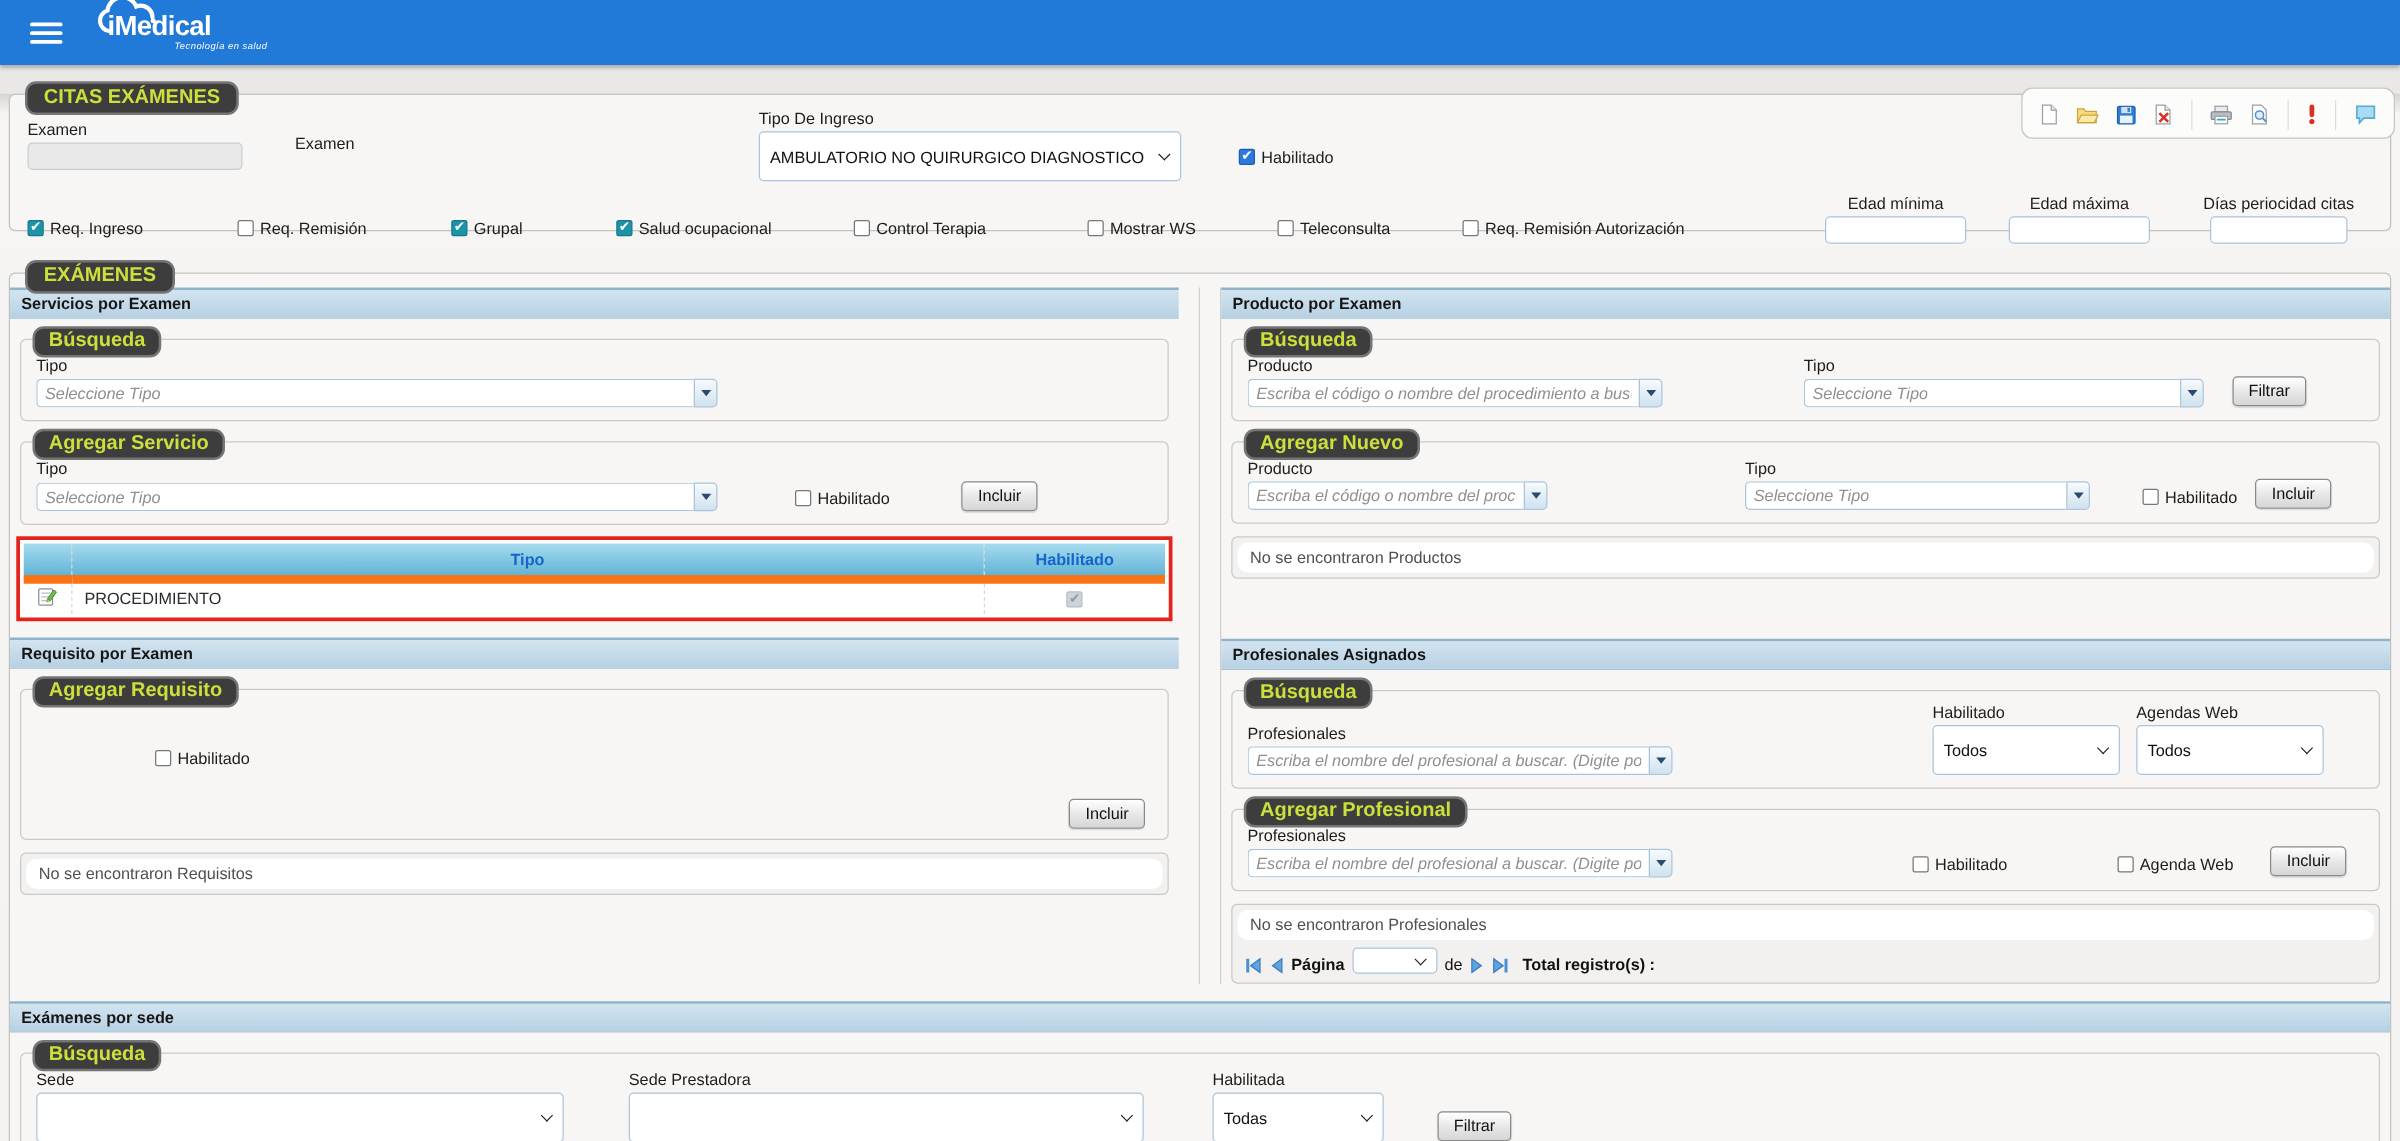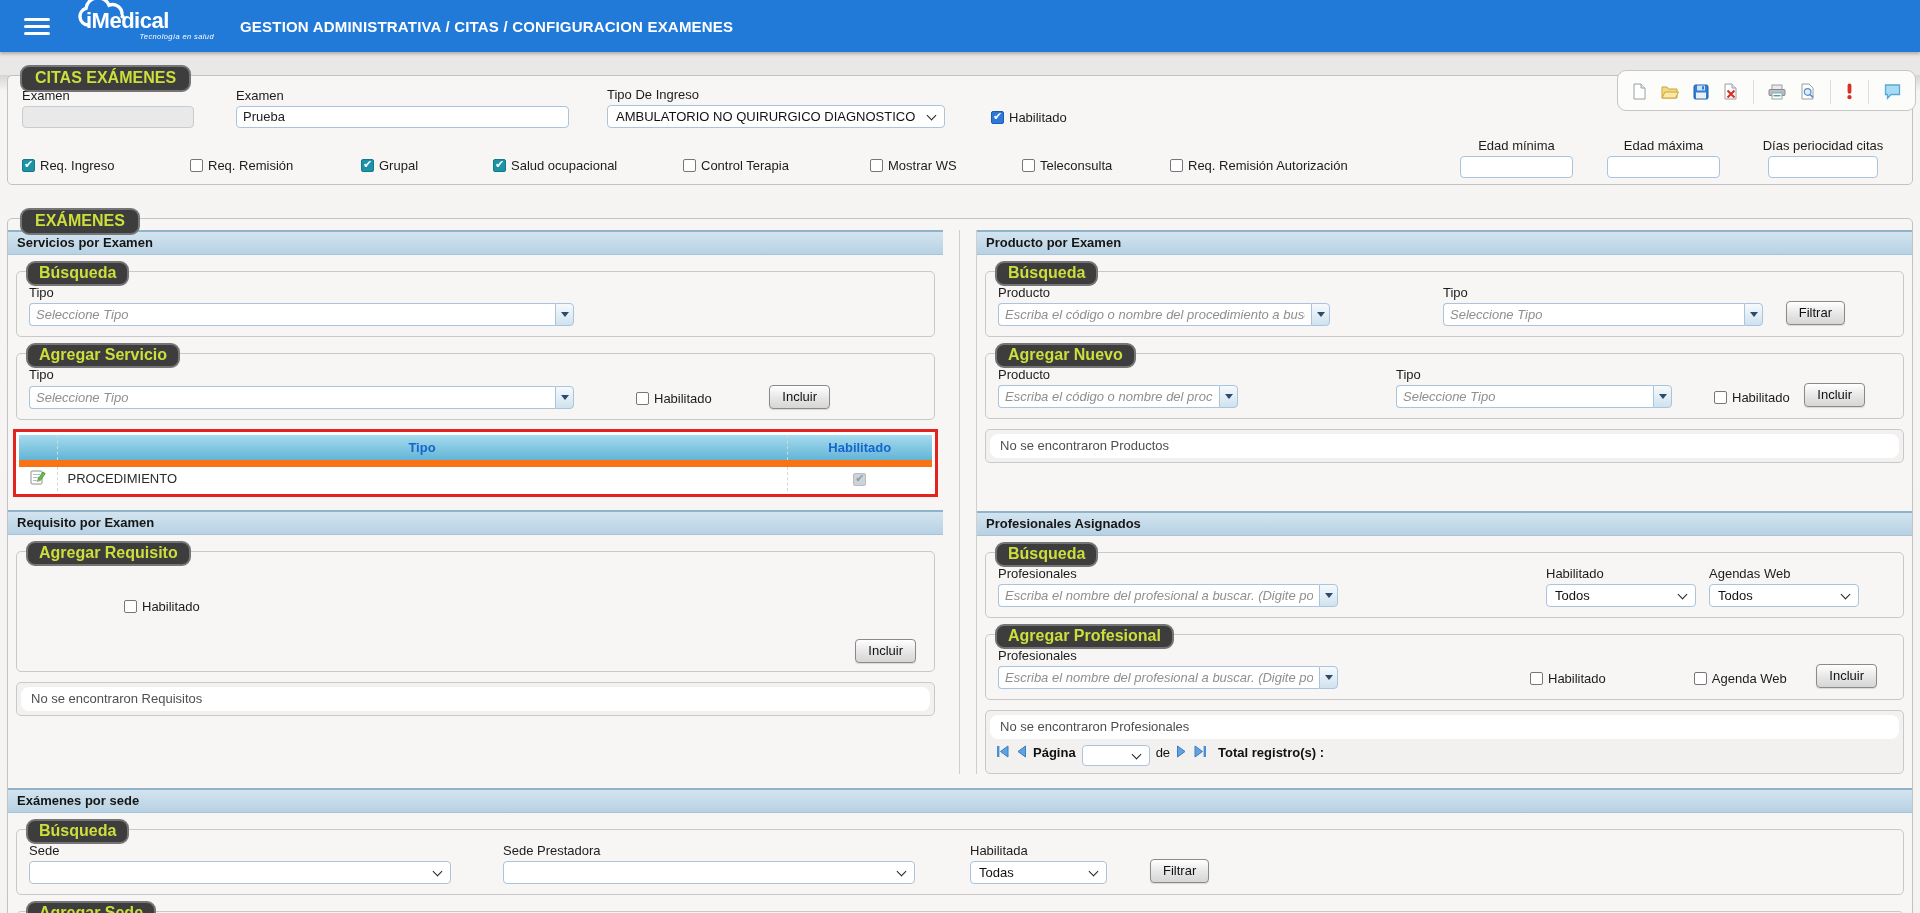--- a/index.html
+++ b/index.html
@@ -135,7 +135,6 @@
     <div class="logo-title">iMedical</div>
     <div class="logo-tag">Tecnología en salud</div>
   </div>
-  <div class="breadcrumb">GESTION ADMINISTRATIVA / CITAS / CONFIGURACION EXAMENES</div>
 </header>
 
 <div class="page">

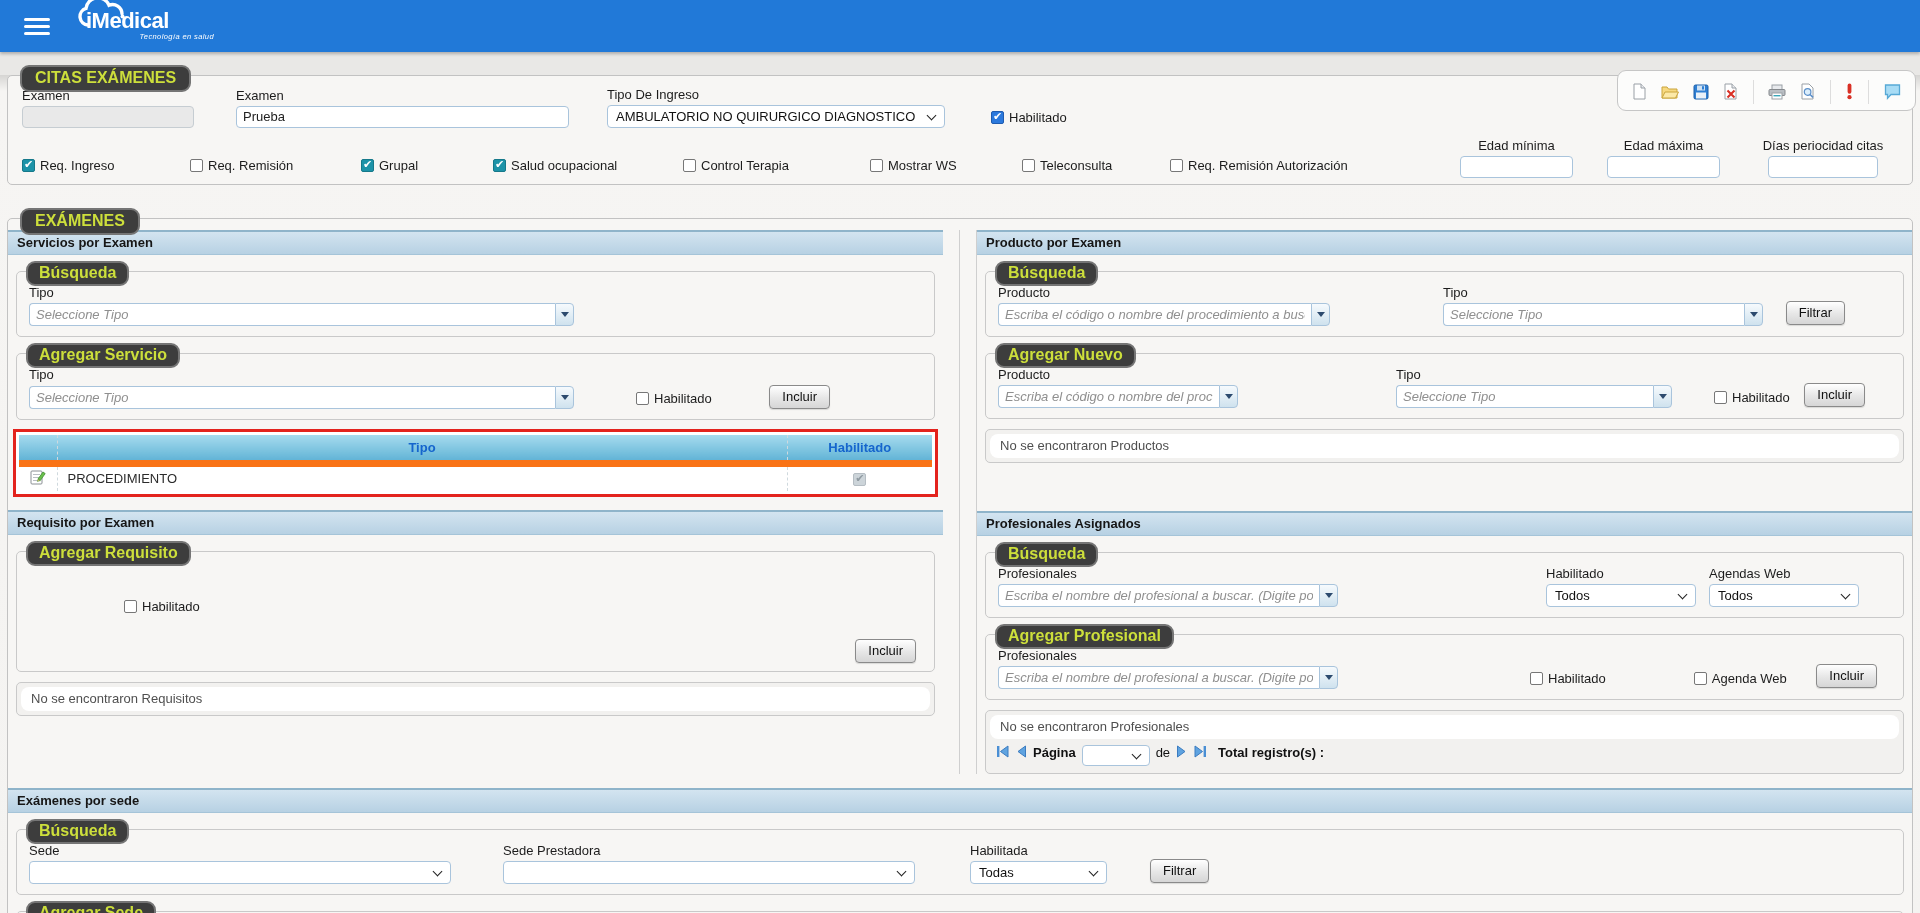--- a/index.html
+++ b/index.html
@@ -207,7 +207,6 @@
       </div>
       <div style="width:333px; margin-left:42px">
         <div class="lbl">Examen</div>
-        <input class="input" value="Prueba" style="">
       </div>
       <div style="width:338px; margin-left:38px">
         <div class="lbl">Tipo De Ingreso</div>

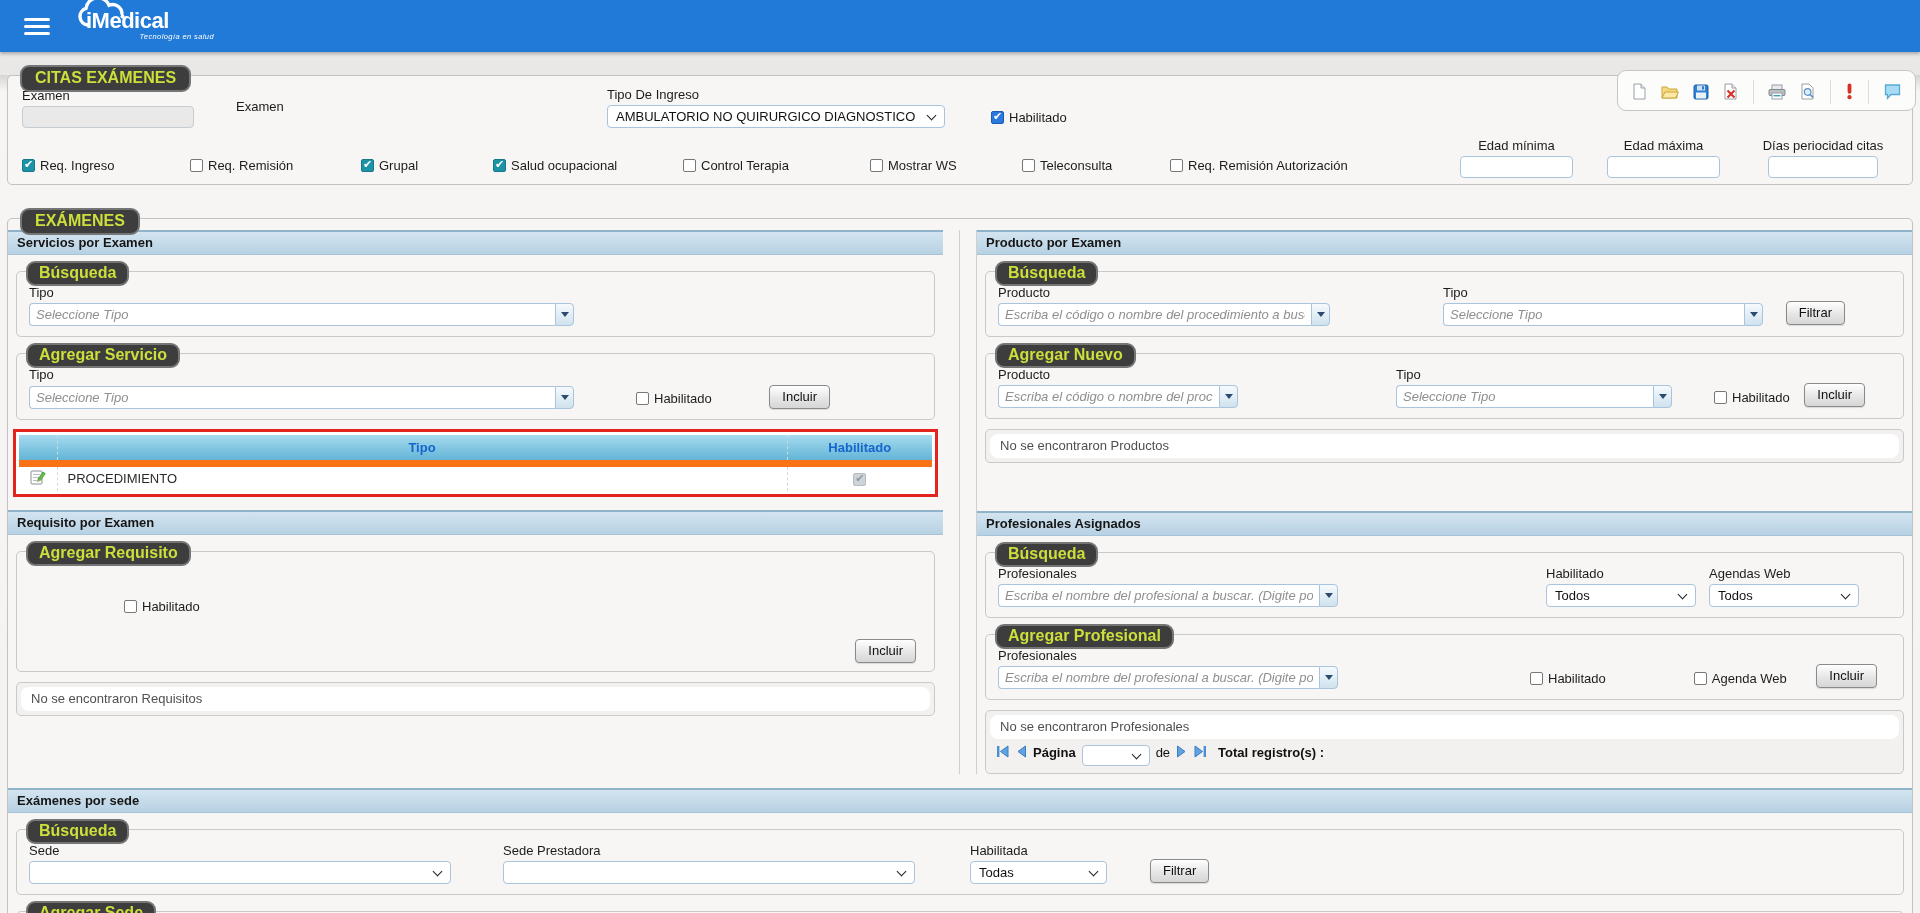--- a/index.html
+++ b/index.html
@@ -43,7 +43,7 @@
   .input:disabled { background:#e9e9e9; border-color:#c6cdd2; }
 
   
-  .select { background:#fff; border:1px solid #a9c4dc; border-radius:4px; height:23px;
+  .select { background:#fff; border:1px solid #a9c4dc; border-radius:4px; height:40px;
             display:flex; align-items:center; justify-content:space-between; padding:0 8px;
             font-size:13px; color:#111; cursor:pointer; }
   .sel-chev { width:7px; height:7px; border-right:1.8px solid #222; border-bottom:1.8px solid #222;

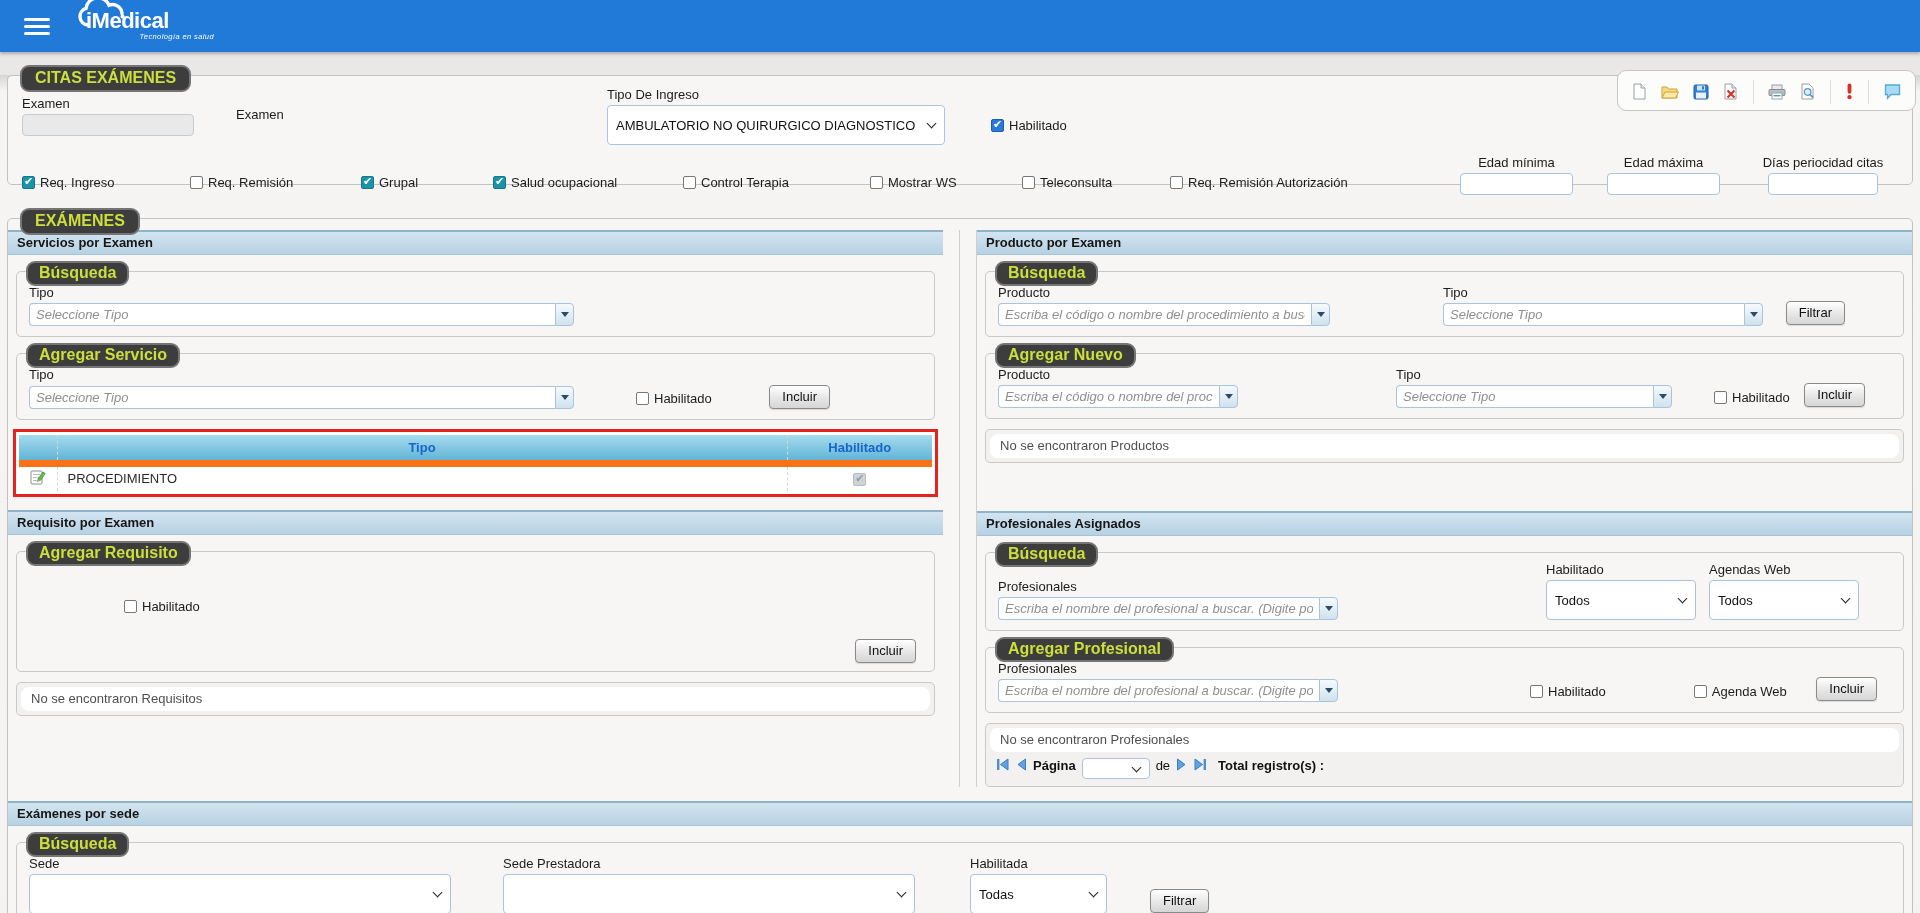--- a/index.html
+++ b/index.html
@@ -111,7 +111,7 @@
   .req-btn { position:absolute; right:6px; bottom:-2px; }
 
   
-  .pager { display:flex; align-items:flex-start; gap:6px; padding:6px 6px 3px; font-size:13px; color:#111; }
+  .pager { display:flex; align-items:flex-end; gap:6px; padding:6px 6px 3px; font-size:13px; color:#111; }
   .pager b { font-weight:700; }
   .pg-ico { display:flex; cursor:pointer; }
   .pager .select { width:68px; height:21px; }

